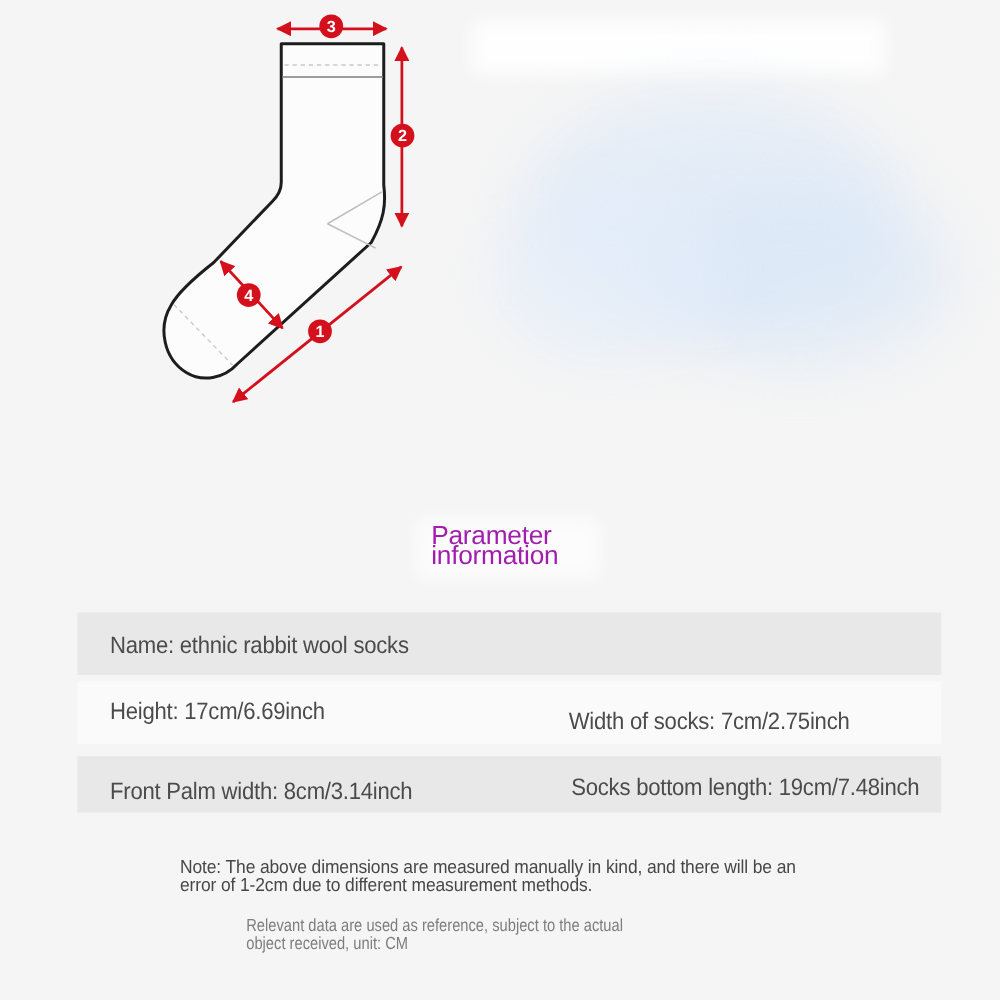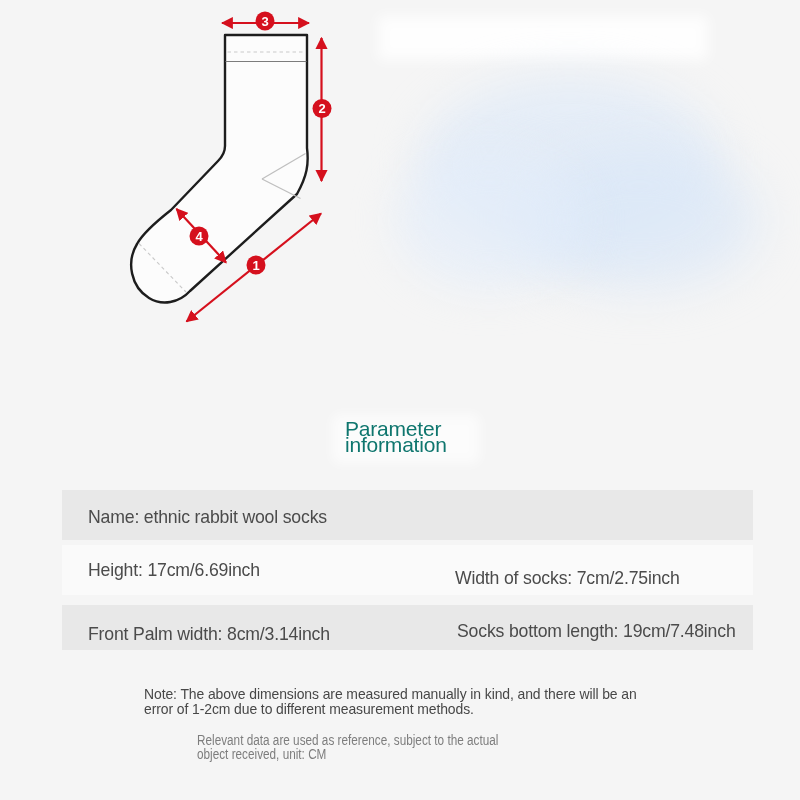--- a/index.html
+++ b/index.html
@@ -31,7 +31,7 @@
           font-weight:bold;text-anchor:middle;}
 
   .heading{position:absolute;left:345px;top:421px;font-size:21px;line-height:15.5px;
-           color:#0f766e;white-space:pre-line;letter-spacing:-0.2px;}
+           color:#a21caf;white-space:pre-line;letter-spacing:-0.2px;}
 
   .band{position:absolute;left:62px;width:691px;}
   .band-gray{background:#e8e8e8;}

